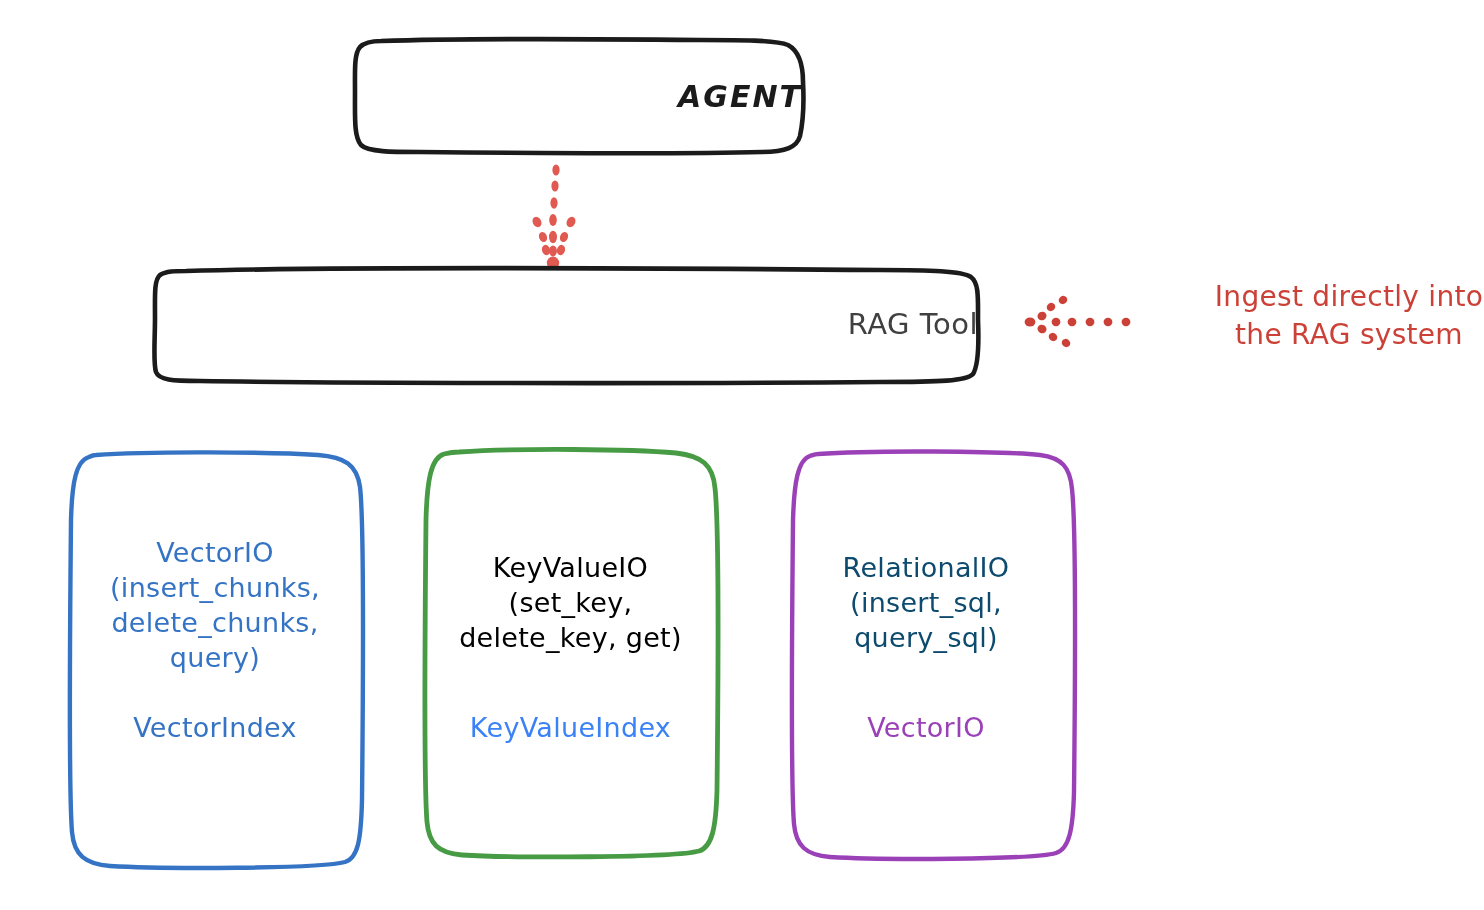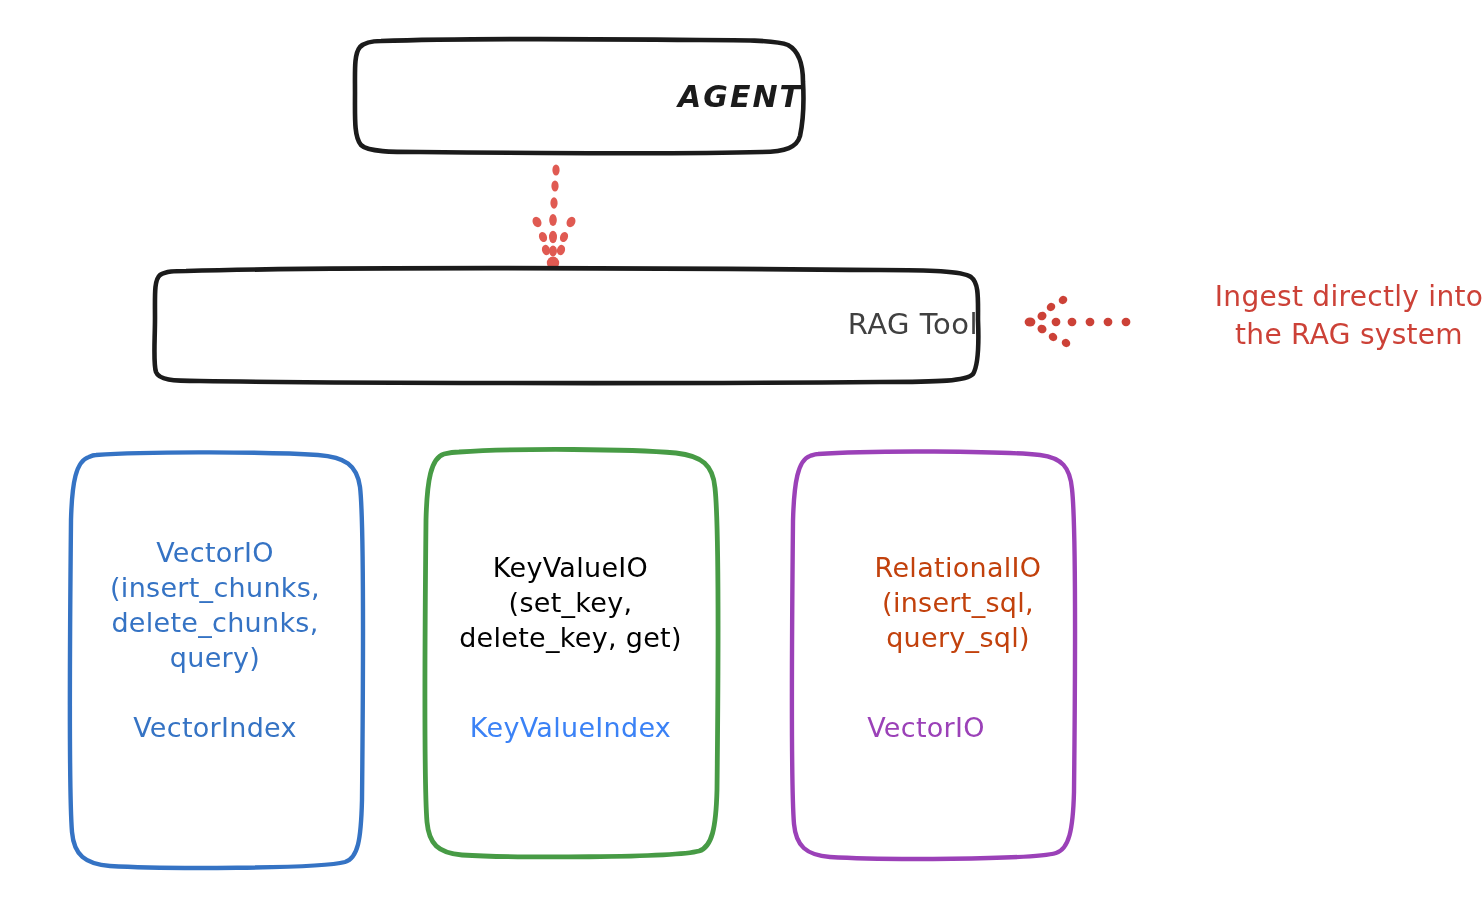--- a/index.html
+++ b/index.html
@@ -76,7 +76,7 @@
   #keyvalueio-title { left: 428px; top: 550px; width: 285px; color: #000000; }
   #keyvalueio-sub   { left: 428px; top: 712px; width: 285px; color: #3b82f6; }
 
-  #relationalio-title { left: 790px; top: 550px; width: 272px; color: #c2410c; padding-left: 32px; }
+  #relationalio-title { left: 790px; top: 550px; width: 272px; color: #0c4a6e; }
   #relationalio-sub   { left: 790px; top: 712px; width: 272px; color: #9b41b8; }
 
   

